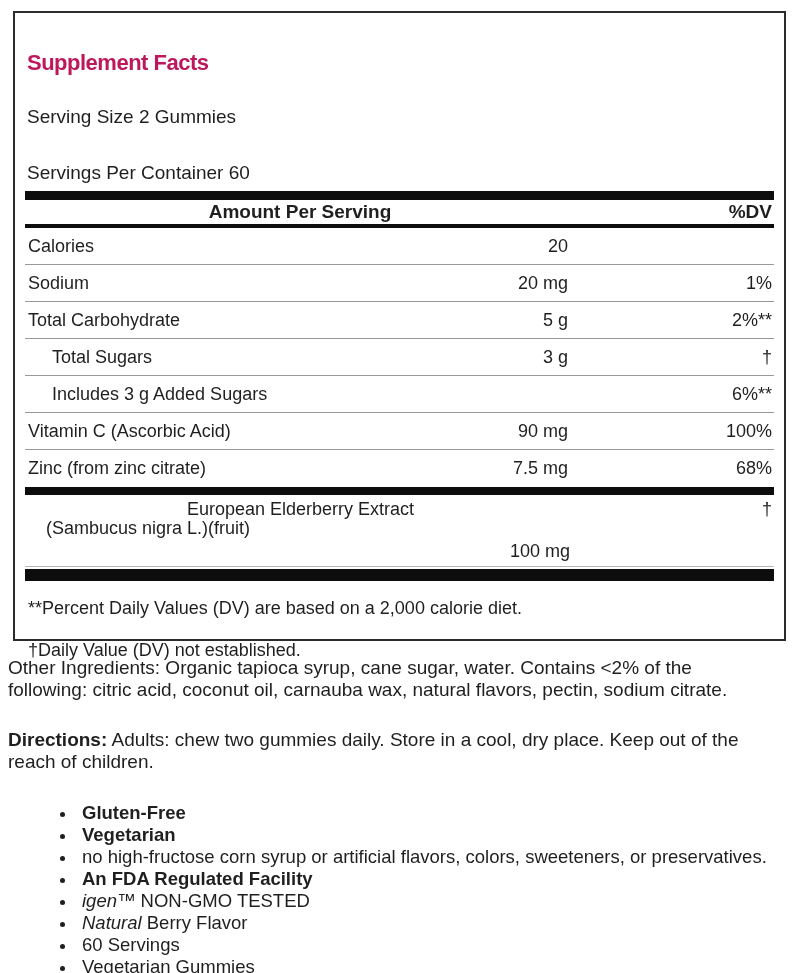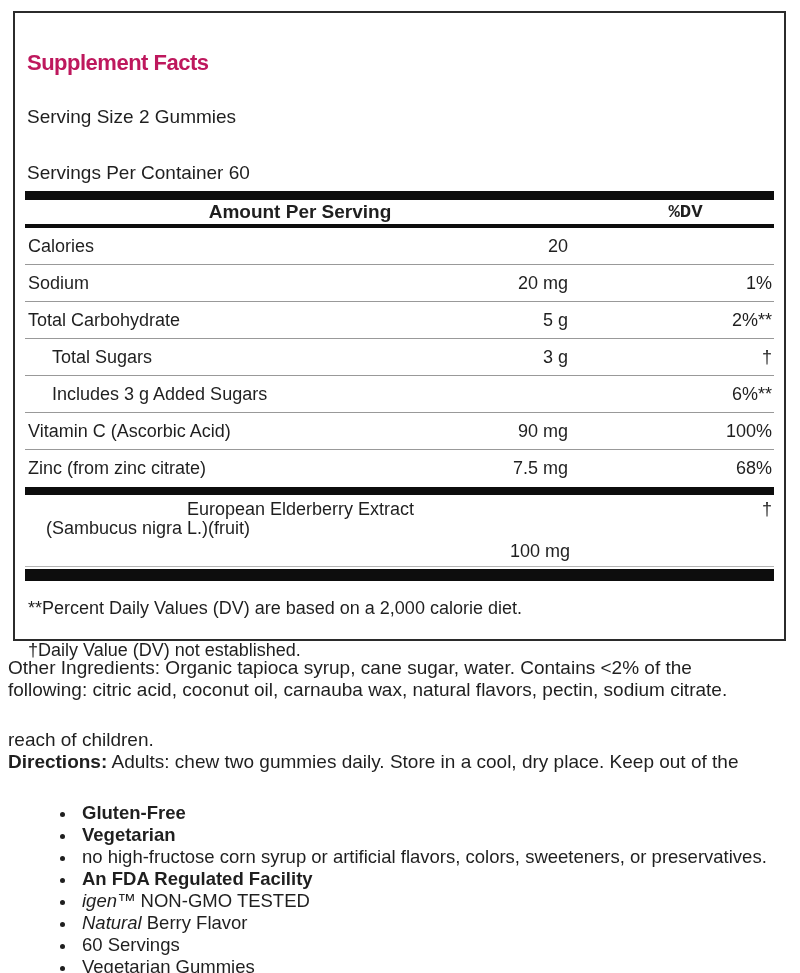--- a/index.html
+++ b/index.html
@@ -27,7 +27,7 @@
 
   .hdr-row{display:flex;align-items:center;height:24px;font-weight:bold;font-size:19px;gap:24px;}
   .hdr-amount{width:550px;text-align:center;}
-  .hdr-dv{flex:1;text-align:center;padding-right:2px;font-family:Liberation Mono, monospace;}
+  .hdr-dv{flex:1;text-align:right;padding-right:2px;}
 
   .nrow{display:flex;align-items:center;height:37px;box-sizing:border-box;
         border-bottom:1px solid #999;font-size:18px;}

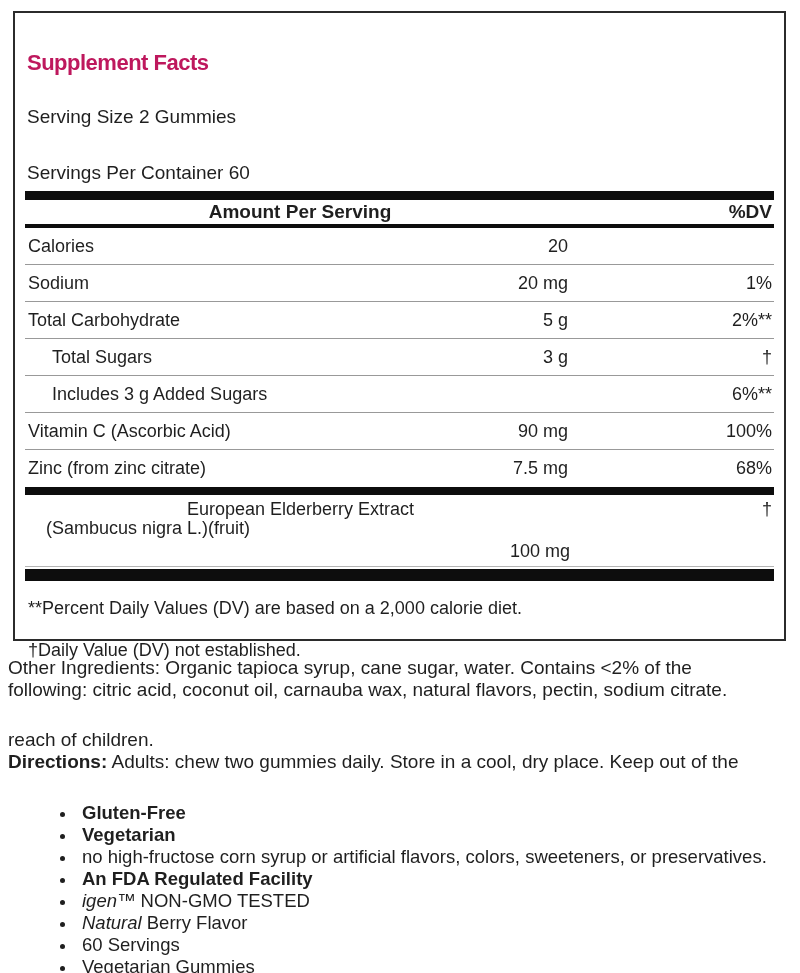--- a/index.html
+++ b/index.html
@@ -140,8 +140,8 @@
   </div>
 
   <div class="below directions">
+    <div><span class="b">Directions:</span><span> Adults: chew two gummies daily. Store in a cool, dry place. Keep out of the</span></div>
     <div>reach of children.</div>
-    <div><span class="b">Directions:</span><span> Adults: chew two gummies daily. Store in a cool, dry place. Keep out of the</span></div>
   </div>
 
   <ul class="claims">

